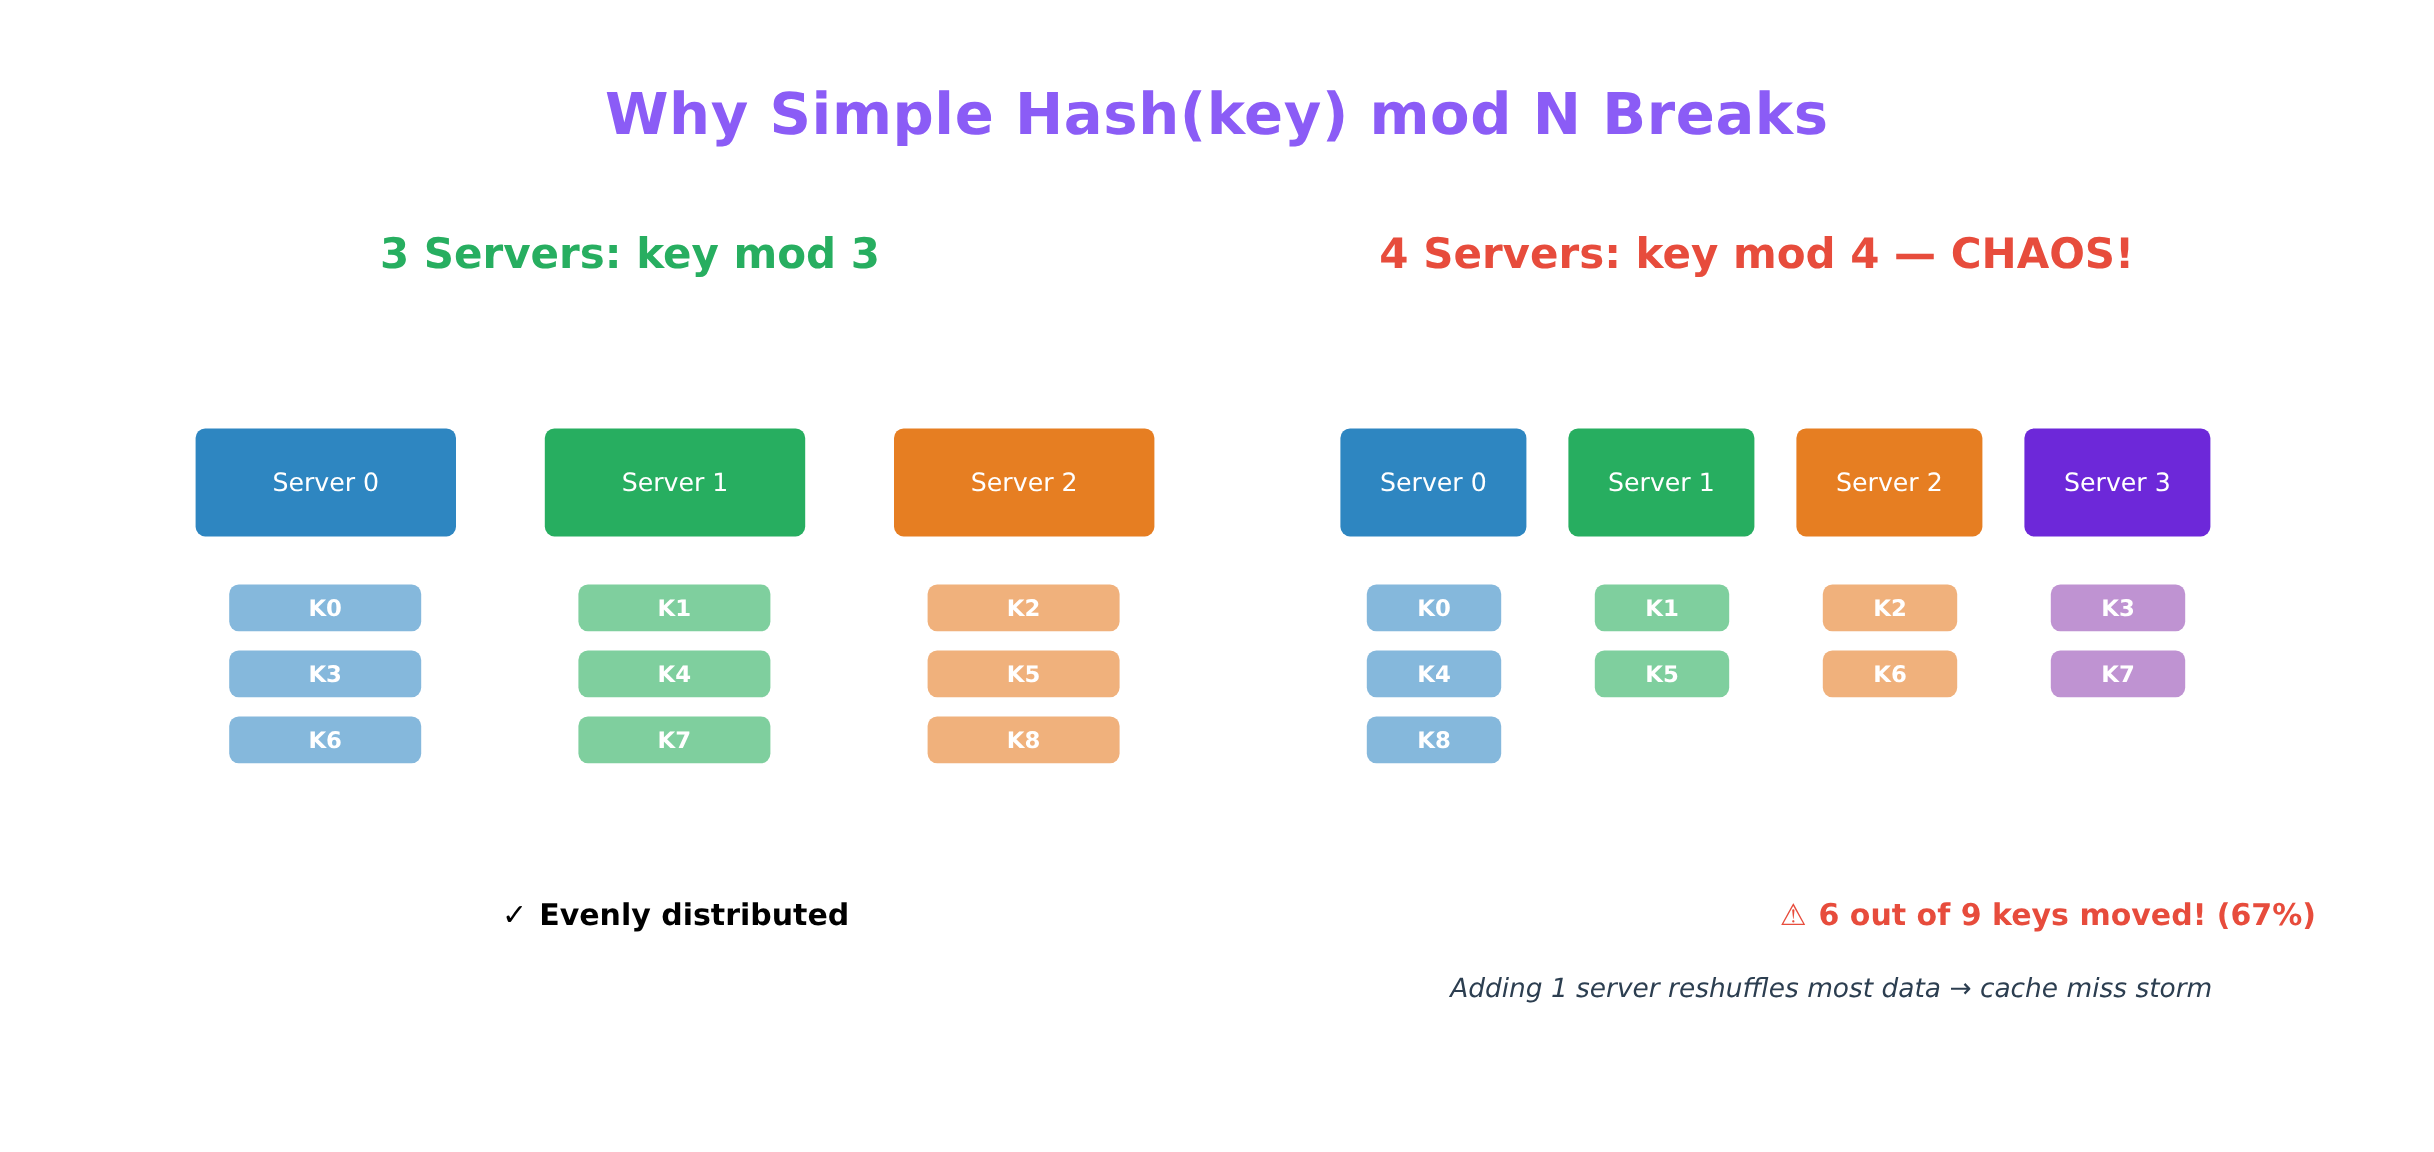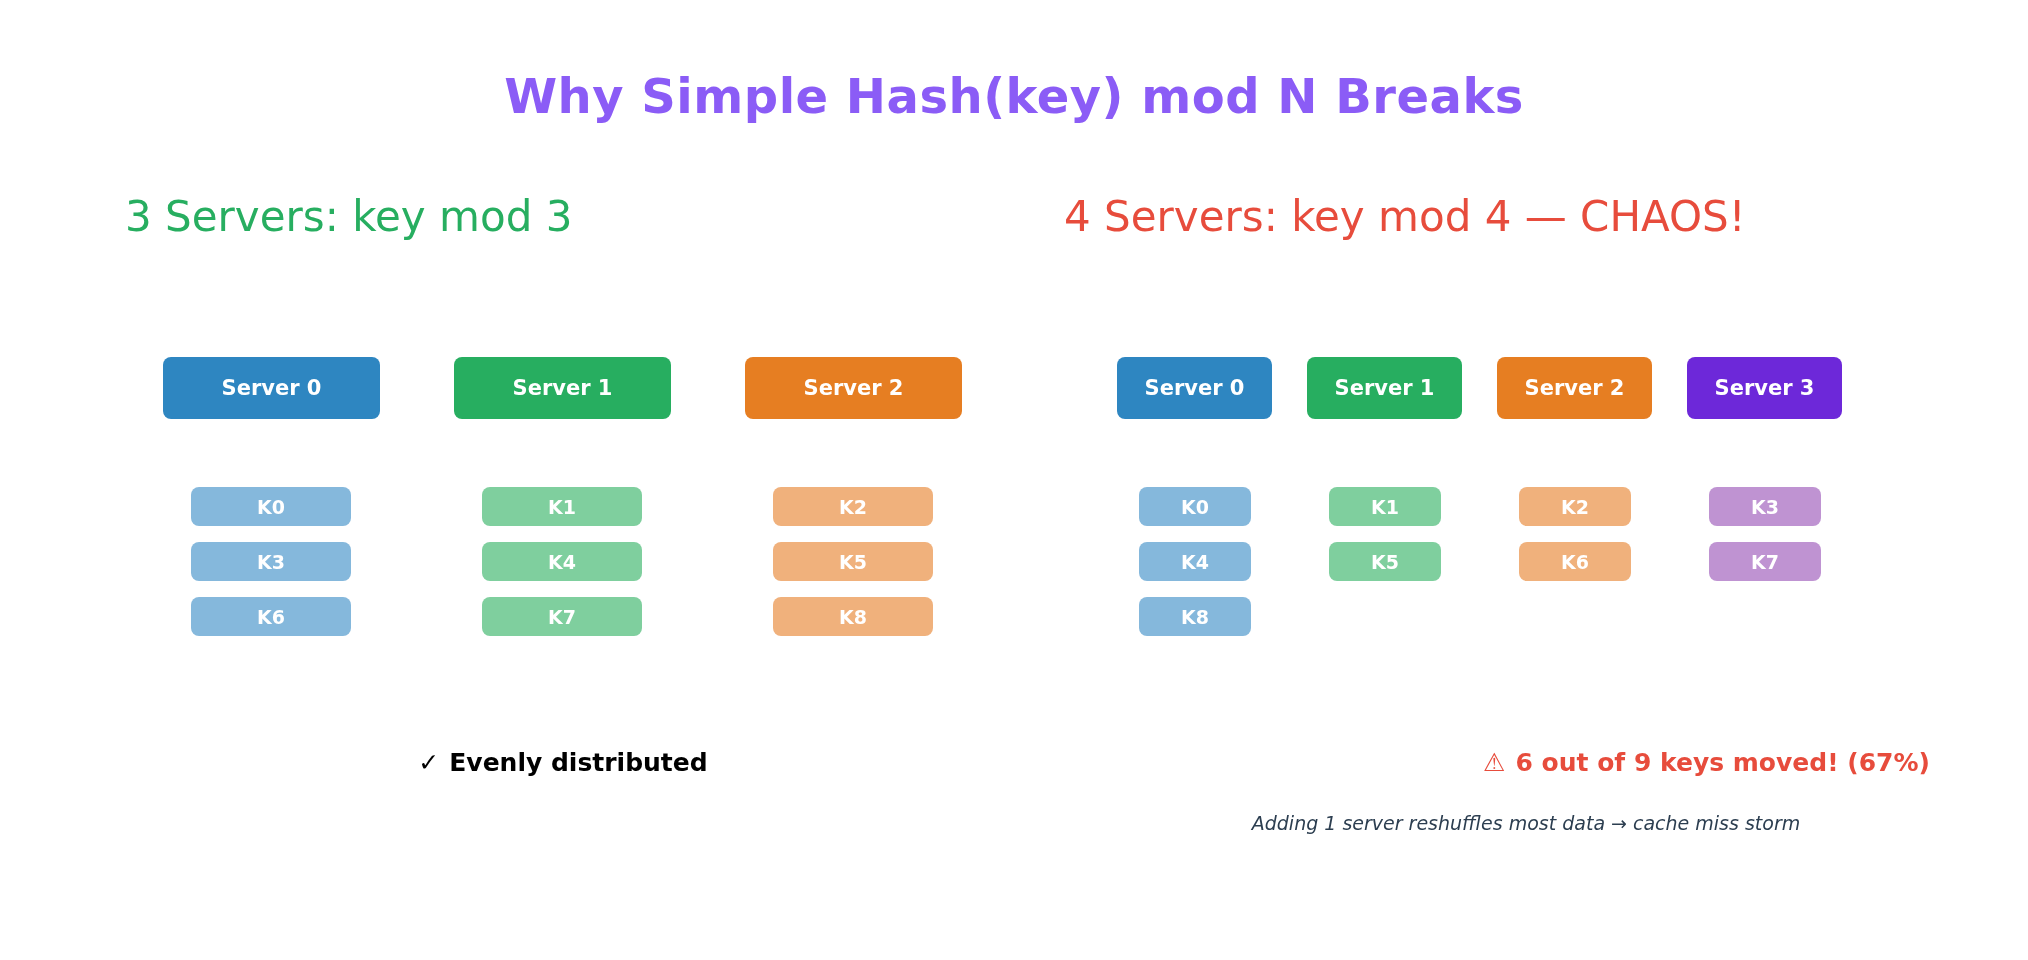--- a/index.html
+++ b/index.html
@@ -18,7 +18,7 @@
 
   .section-heading {
     position: absolute; top: 192px; width: 800px;
-    text-align: left; font-size: 42px; font-weight: normal;
+    text-align: center; font-size: 35px; font-weight: bold;
   }
   .section-heading.left { left: 125px; }
   .section-heading.right { left: 1064px; }

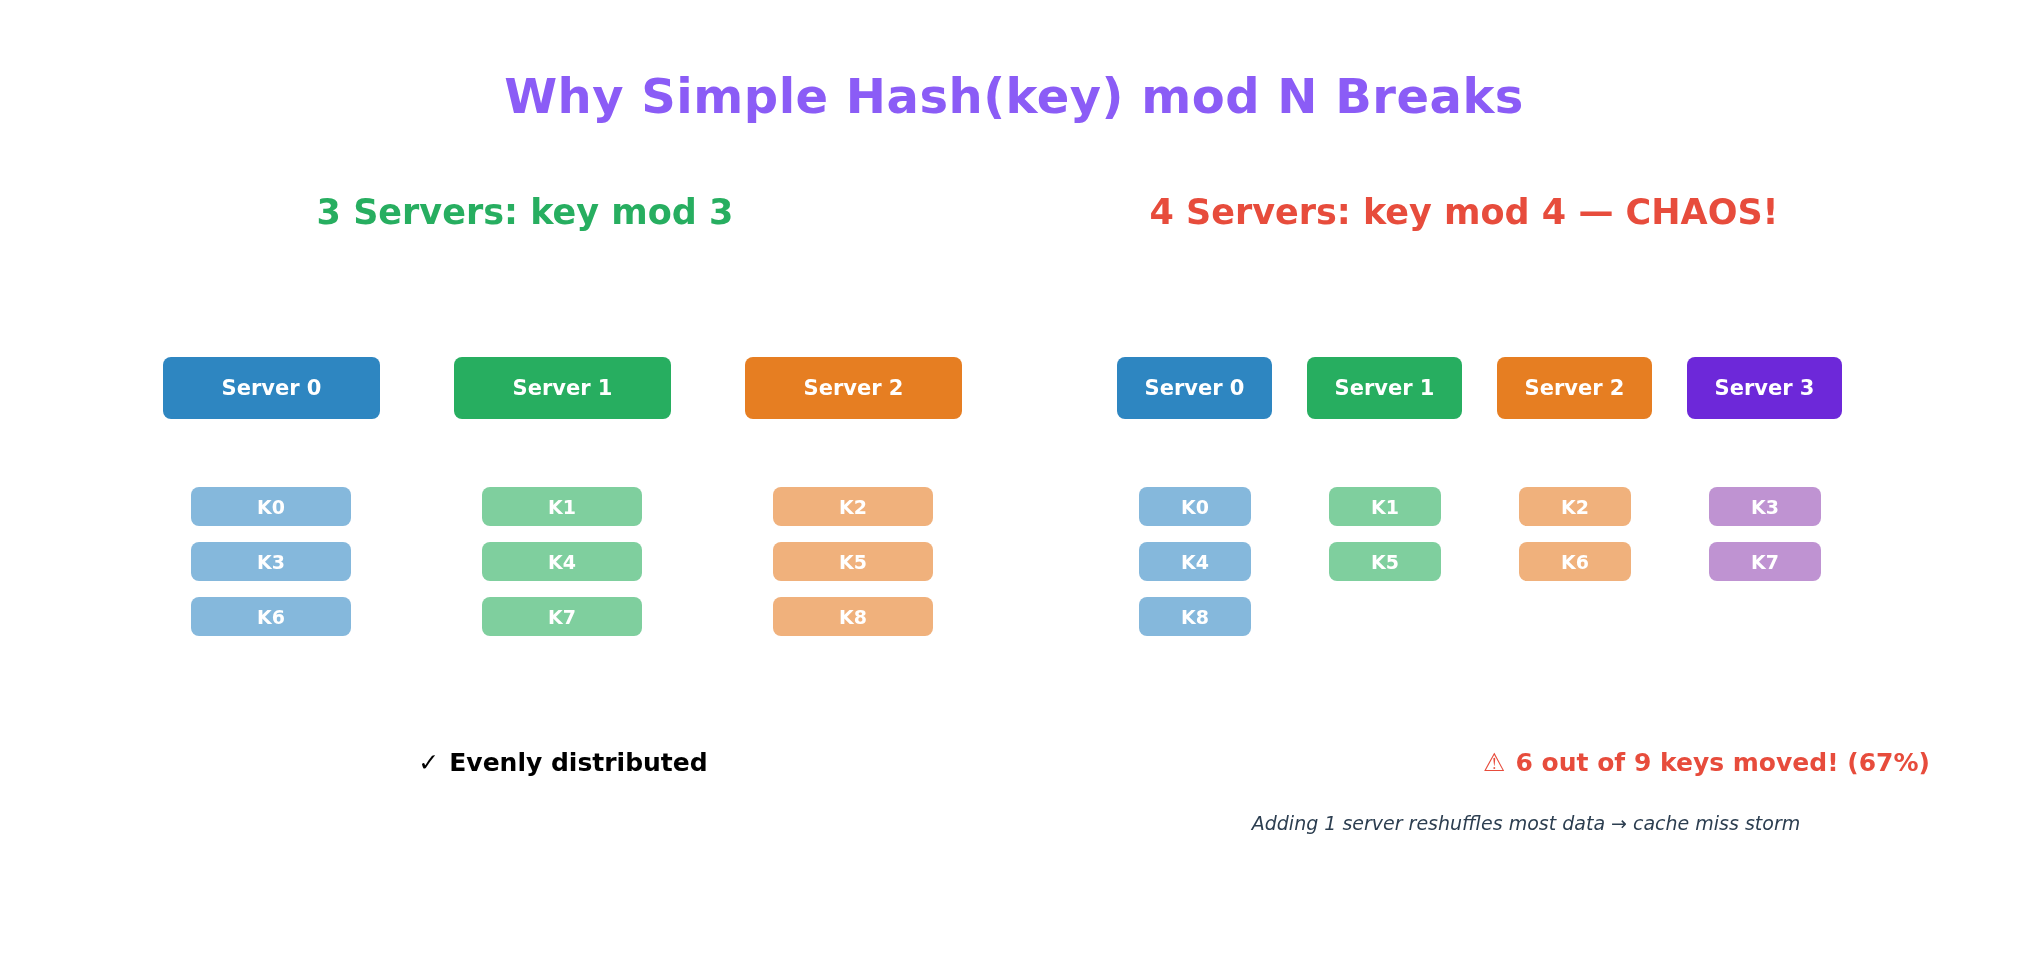--- a/index.html
+++ b/index.html
@@ -28,9 +28,9 @@
   .servers-row.right { left: 1117px; gap: 35px; }
 
   .server-box {
-    height: 62px; border-radius: 8px;
+    height: 90px; border-radius: 8px;
     display: flex; align-items: center; justify-content: center;
-    color: #ffffff; font-weight: bold; font-size: 21px;
+    color: #ffffff; font-weight: normal; font-size: 21px;
   }
   .servers-row.left .server-box { width: 217px; }
   .servers-row.right .server-box { width: 155px; }

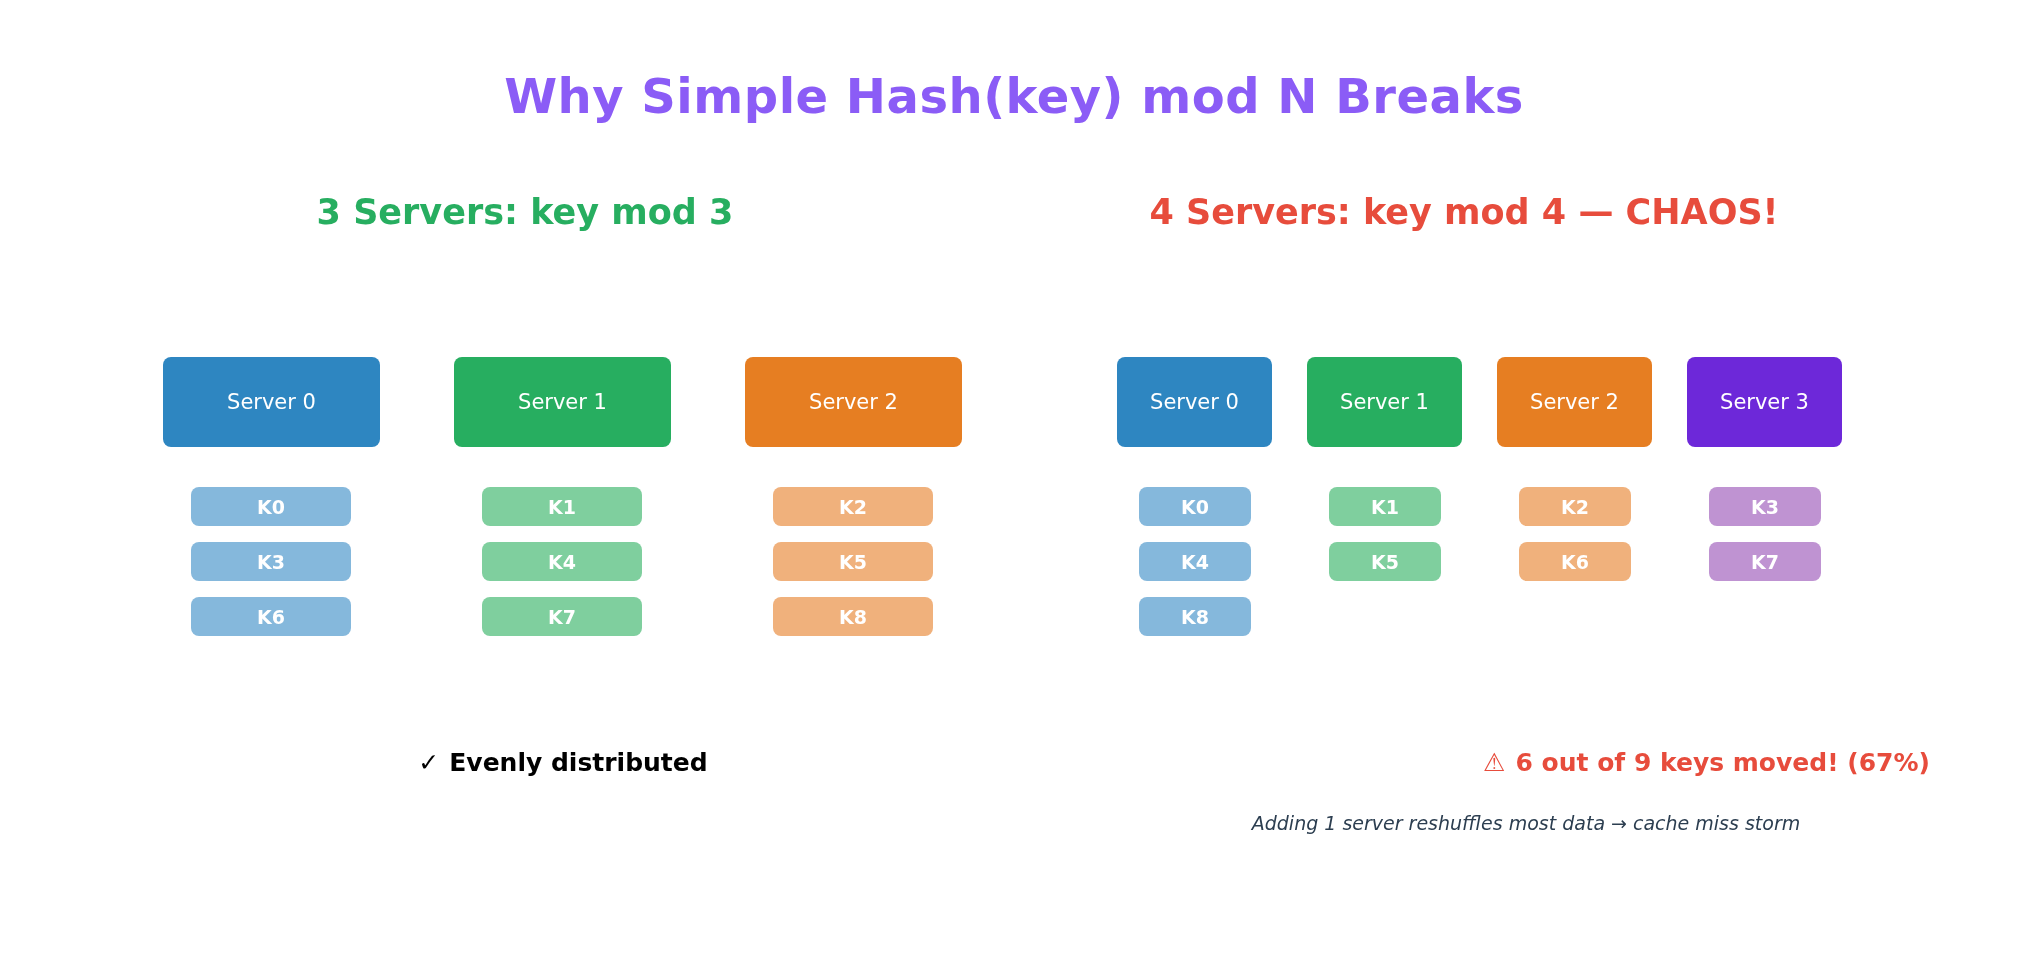--- a/index.html
+++ b/index.html
@@ -63,7 +63,7 @@
 
   .note-line {
     position: absolute; top: 812px; left: 1126px; width: 800px;
-    text-align: center; font-size: 19px; font-style: italic;
+    text-align: center; font-size: 22px; font-style: italic;
     color: #2c3e50;
   }
 </style>

